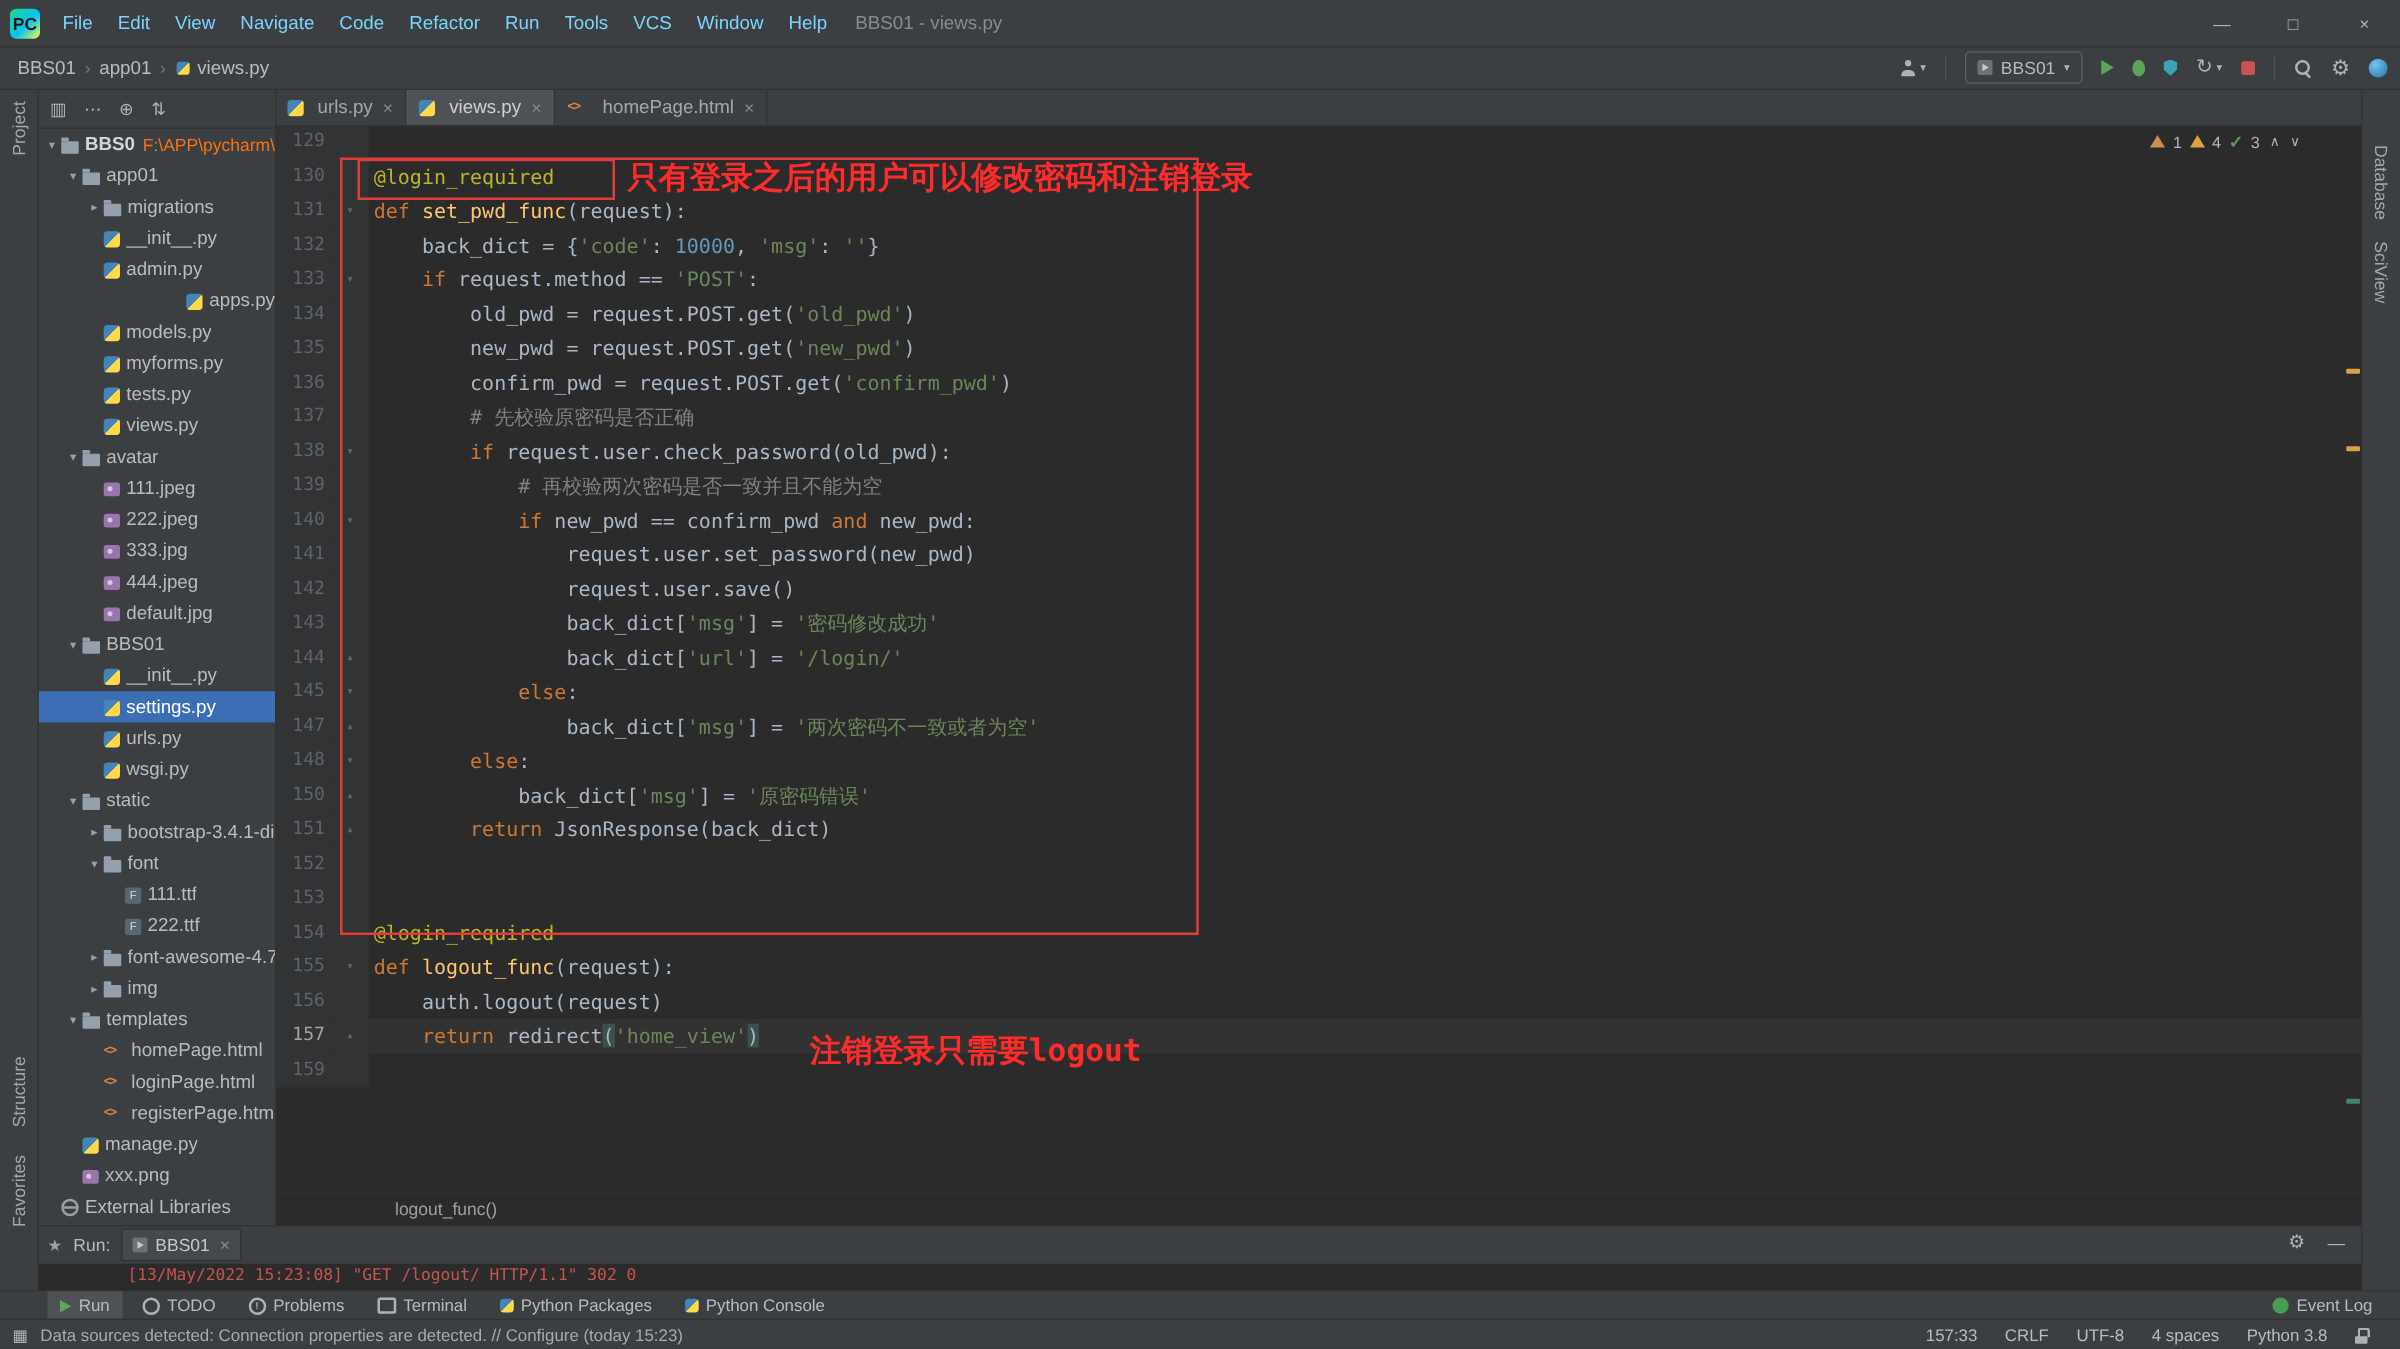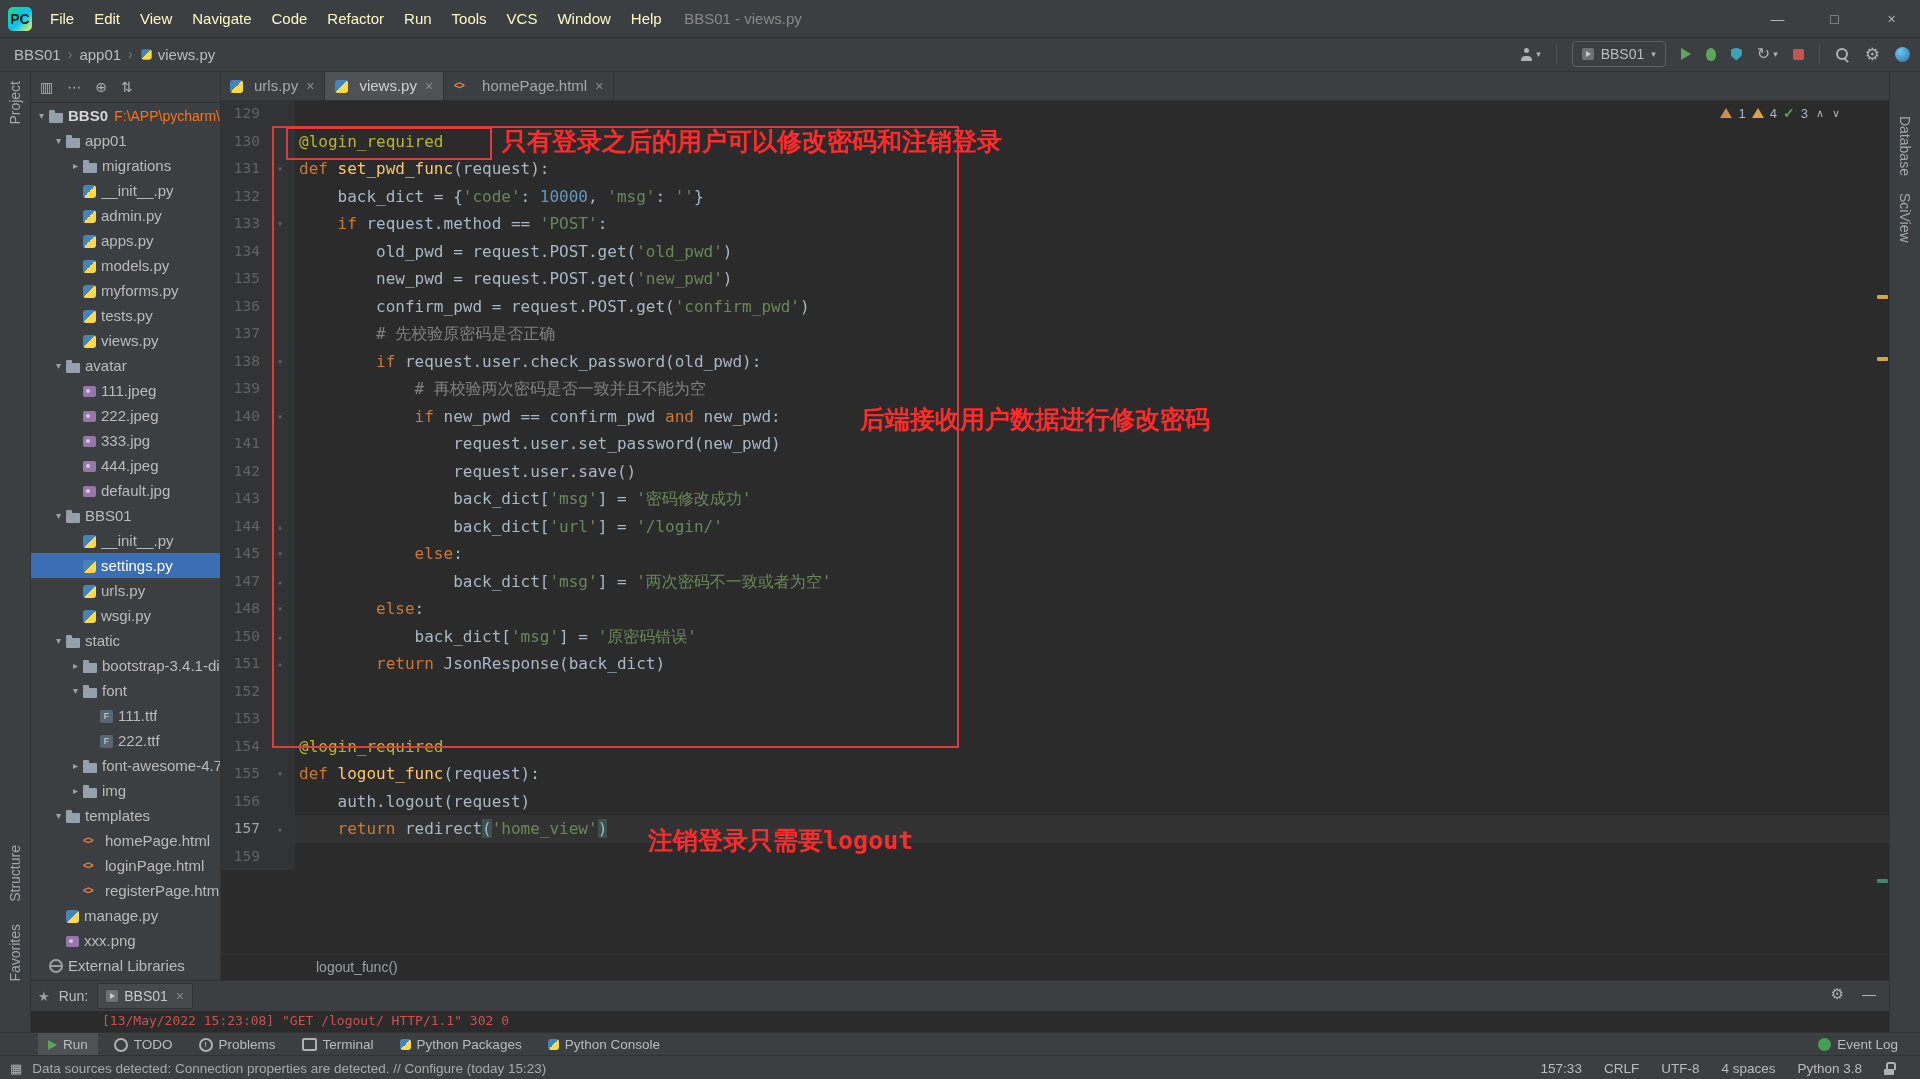--- a/index.html
+++ b/index.html
@@ -11,7 +11,7 @@
   .logo{width:24px;height:24px;margin:0 8px 0 8px;border-radius:5px;flex:none;
         background:linear-gradient(135deg,#21D789 0%,#07C3F2 55%,#FCF84A 100%);
         display:flex;align-items:center;justify-content:center;color:#1B1B1B;font-size:14px;font-weight:bold;}
-  .menu-item{padding:0 10px;height:37px;line-height:37px;font-size:15px;color:#fef9c3;cursor:default;}
+  .menu-item{padding:0 10px;height:37px;line-height:37px;font-size:15px;color:#7dd3fc;cursor:default;}
   .win-title{position:absolute;left:743px;transform:translateX(-50%);color:#8A8A8A;font-size:15px;white-space:nowrap;}
   .win-controls{position:absolute;right:0;top:0;display:flex;height:37px;}
   .win-btn{width:57px;height:37px;display:flex;align-items:center;justify-content:center;color:#AFB1B3;font-size:14px;}

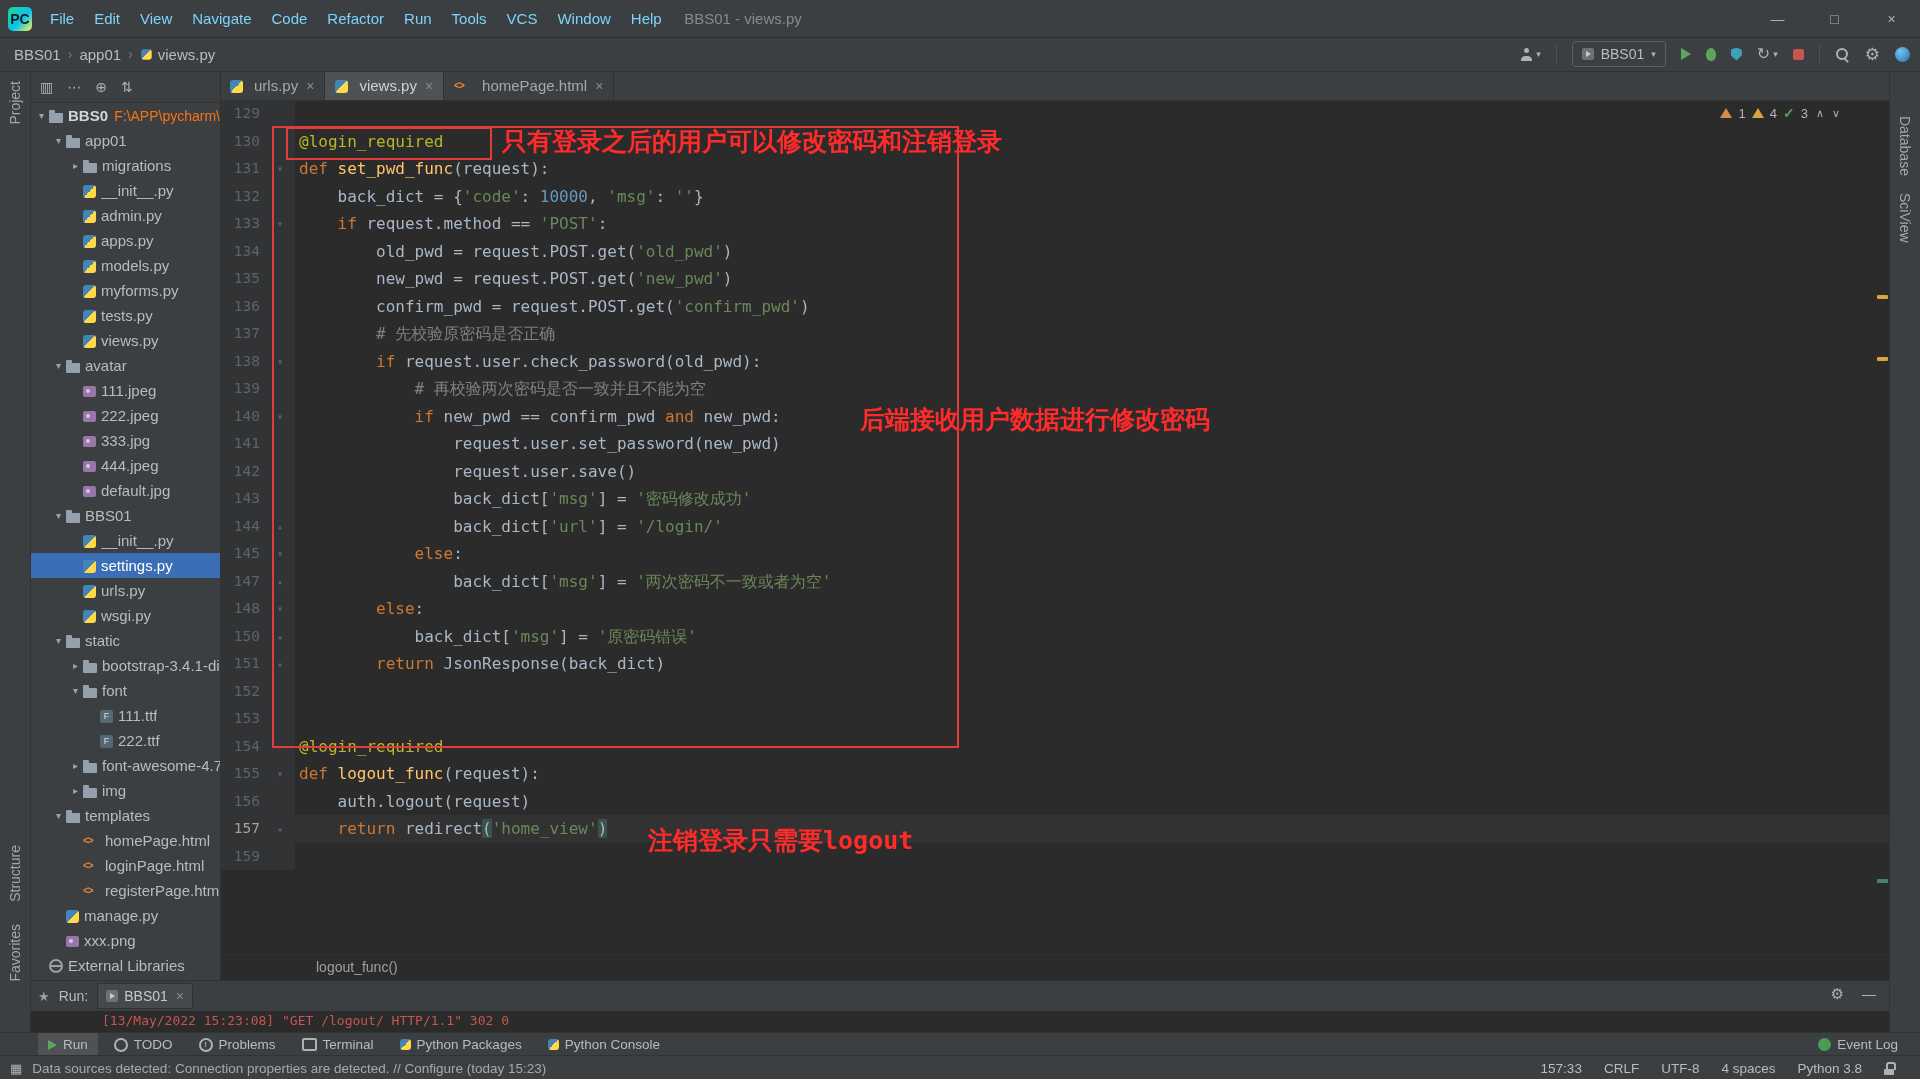--- a/index.html
+++ b/index.html
@@ -249,7 +249,7 @@
         <span class="fi fi-py"></span>
         <span class="tree-label">admin.py</span>
       </div>
-      <div class="tree-row" style="padding-left: 38px;">
+      <div class="tree-row" style="padding-left: 38px; justify-content: flex-end;">
         <span class="tree-arrow"></span>
         <span class="fi fi-py"></span>
         <span class="tree-label">apps.py</span>

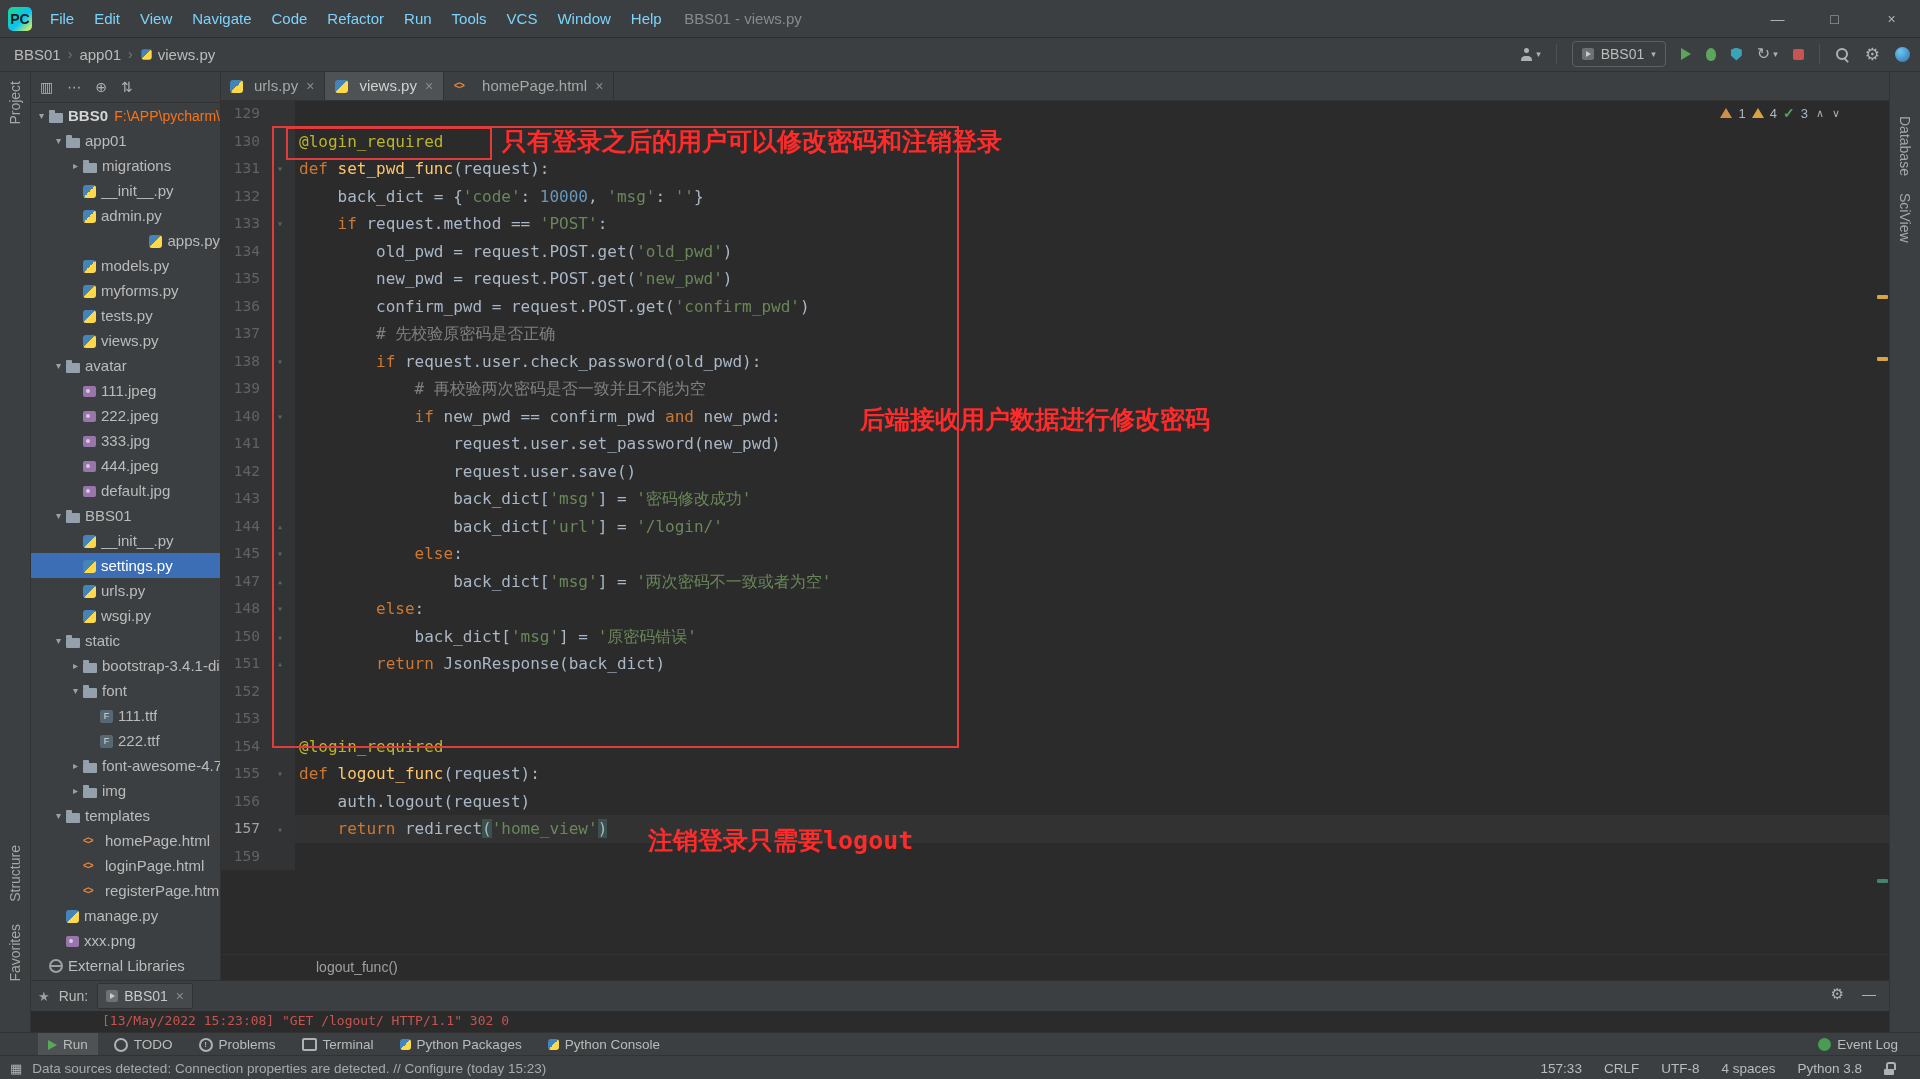--- a/index.html
+++ b/index.html
@@ -578,7 +578,6 @@
     <div class="ann-box" id="box-big"></div>
     <div class="ann-box" id="box-small"></div>
     <div class="ann-text" id="note1">只有登录之后的用户可以修改密码和注销登录</div>
-    <div class="ann-text" id="note2">后端接收用户数据进行修改密码</div>
     <div class="ann-text" id="note3">注销登录只需要logout</div>
     <div id="scroll-marks">
         <div class="smark" style="top: 195px; background: rgb(217, 163, 67);"></div>

